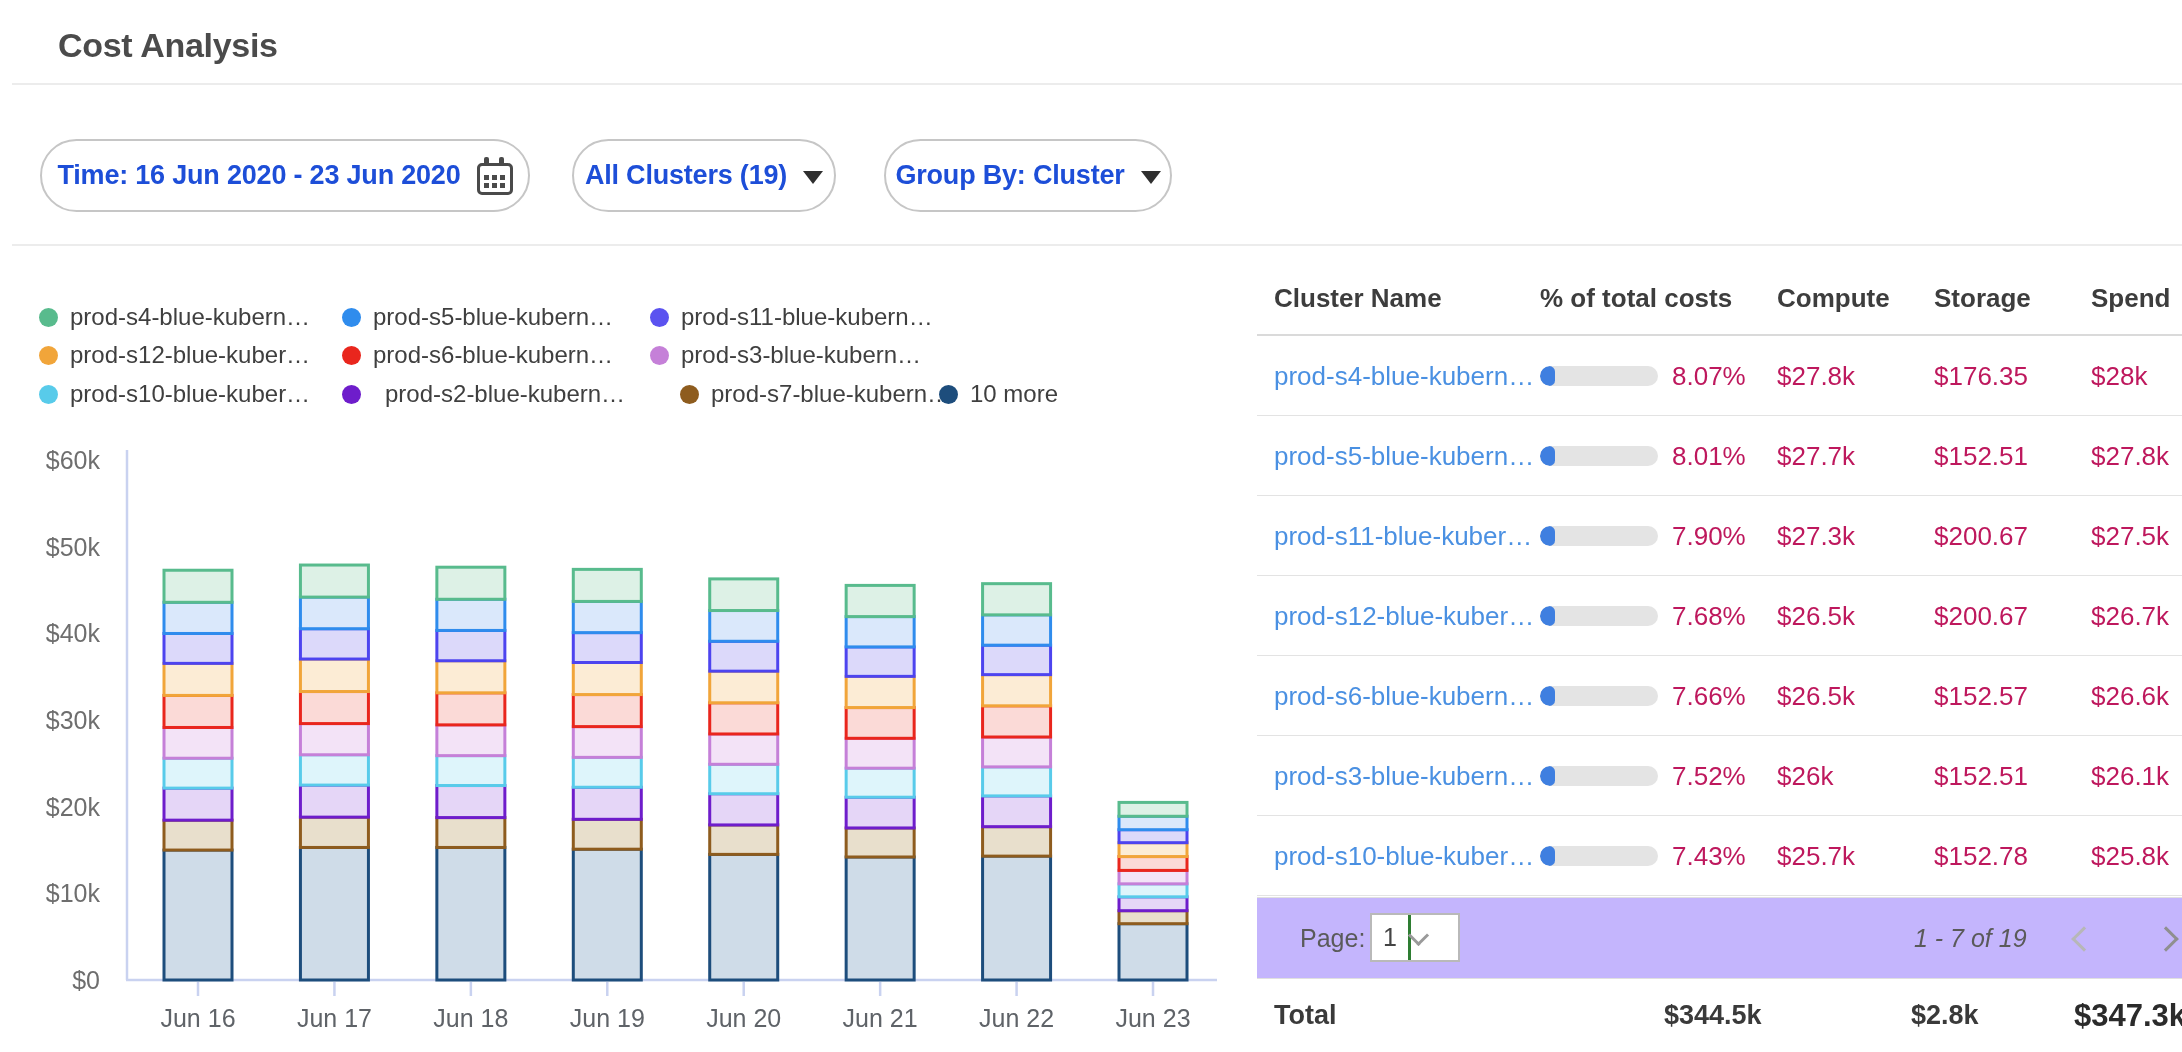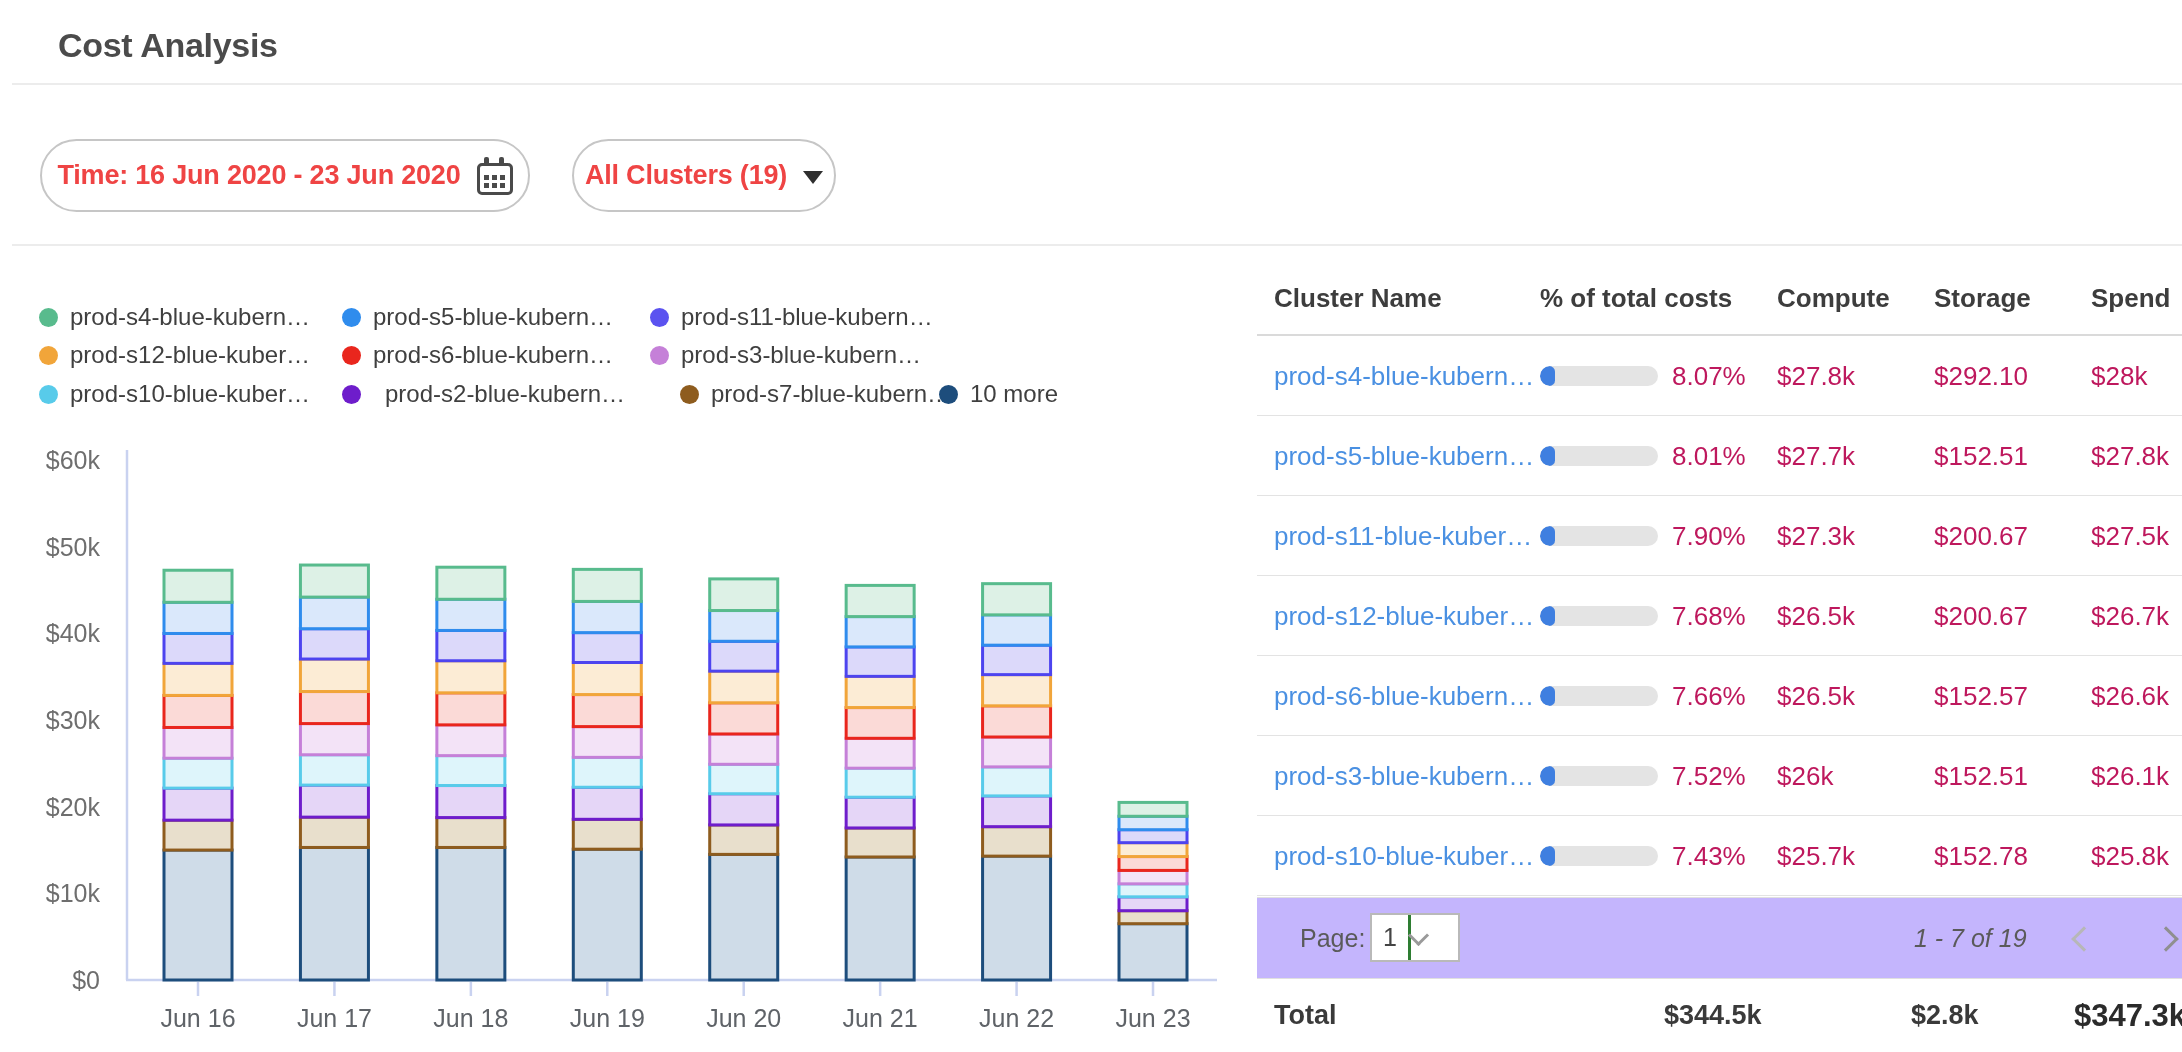--- a/index.html
+++ b/index.html
@@ -15,7 +15,7 @@
   
   .pill{top:139px;height:73px;box-sizing:border-box;border:2.5px solid #c6c6c6;border-radius:40px;
         background:#fff;display:flex;align-items:center;justify-content:center;gap:16px;
-        font-size:27px;font-weight:bold;color:#ef4444;letter-spacing:-0.2px;cursor:pointer;}
+        font-size:27px;font-weight:bold;color:#1d4ed8;letter-spacing:-0.2px;cursor:pointer;}
   .pill1{left:28px;width:490px;} .pill2{left:560px;width:264px;} .pill3{left:872px;width:288px;}
   .cal{position:relative;width:30px;height:26px;border:3px solid #4a4a4a;border-radius:5px;margin-top:6px;}
   .cal::before{content:"";position:absolute;top:-9px;left:4px;width:5px;height:9px;background:#4a4a4a;

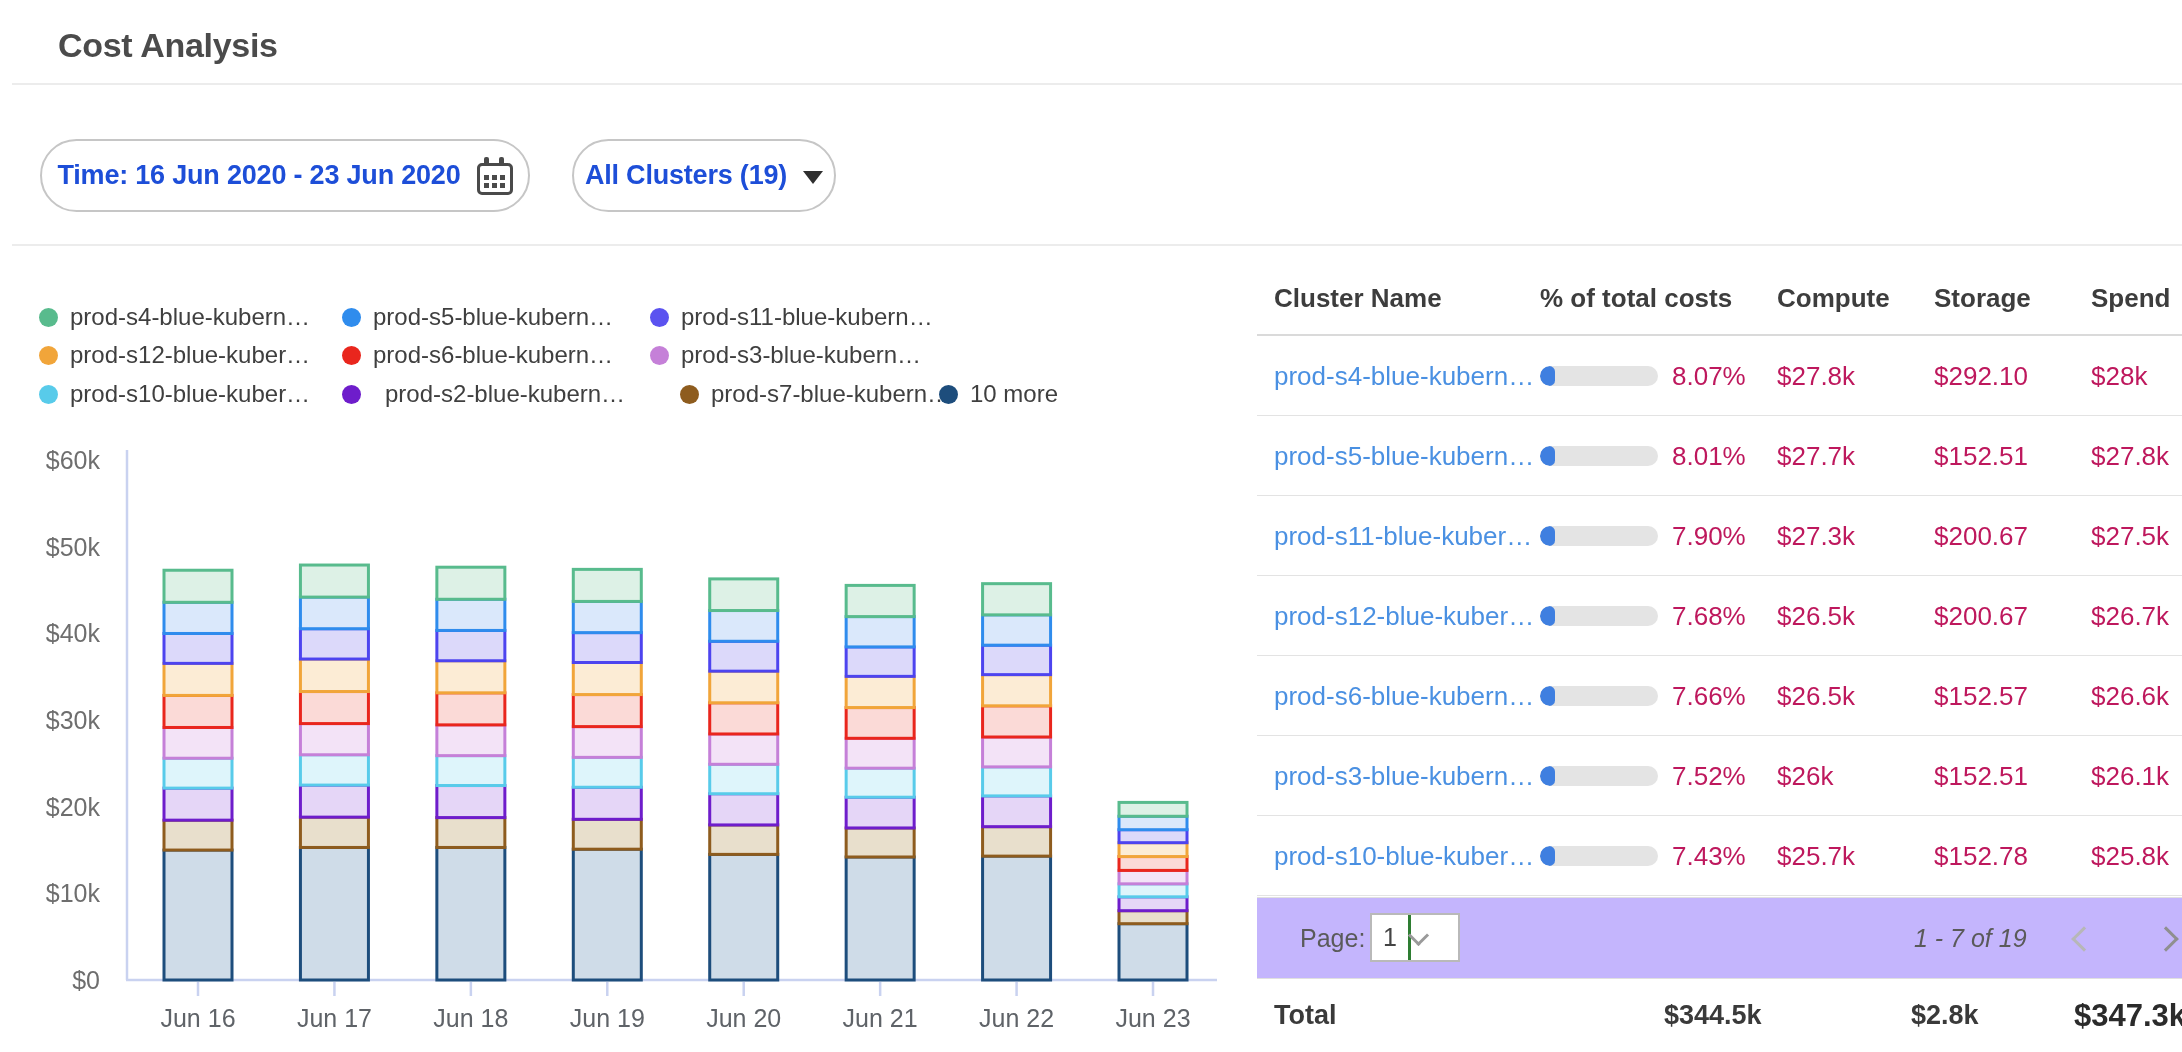--- a/index.html
+++ b/index.html
@@ -73,6 +73,10 @@
   </div>
   <div class="abs pill pill2">
     <span>All Clusters (19)</span>
+    <span class="caret"></span>
+  </div>
+  <div class="abs pill pill3">
+    <span>Group By: Cluster</span>
     <span class="caret"></span>
   </div>
 

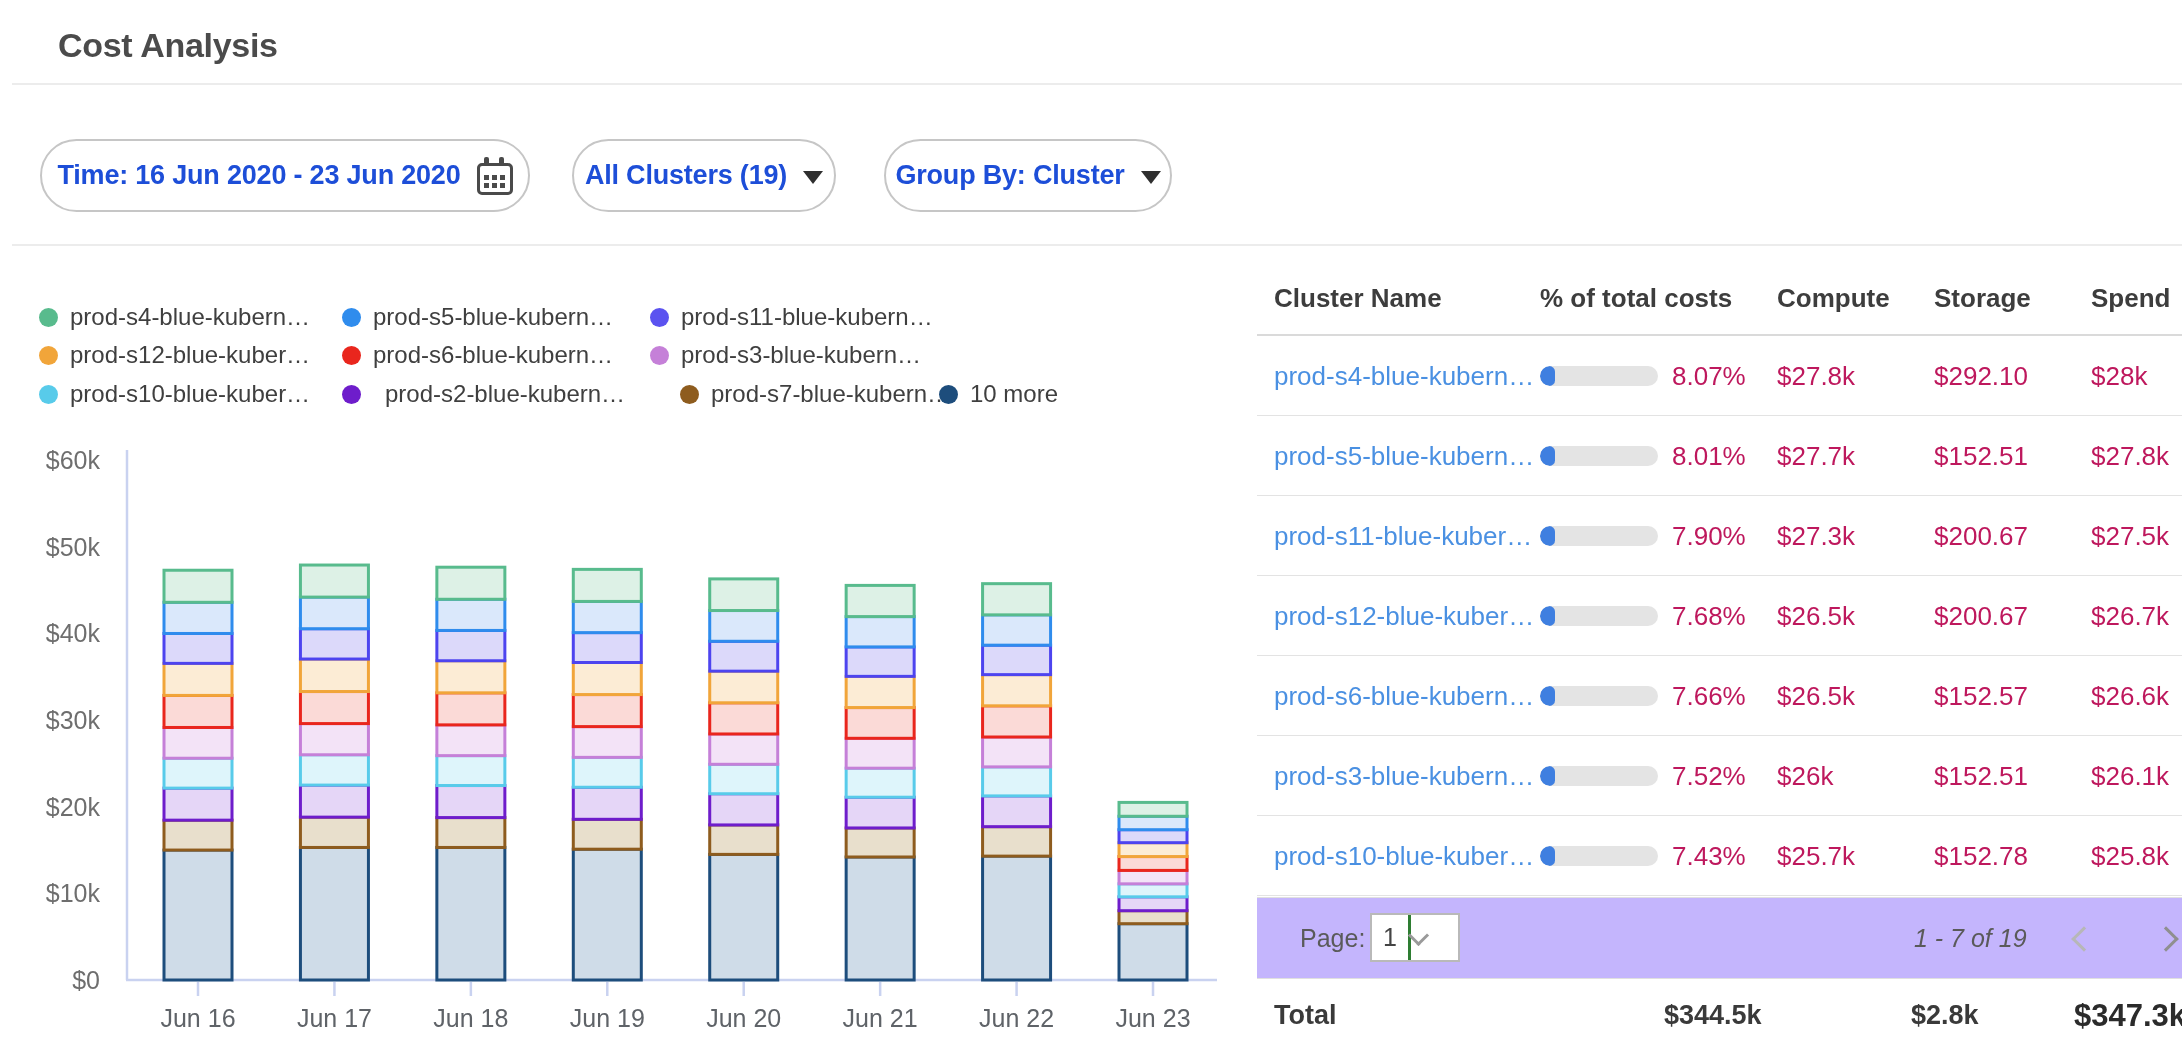--- a/index.html
+++ b/index.html
@@ -248,7 +248,7 @@
         </span>
         <span class="cell pct">8.07%</span>
         <span class="cell ccompute">$27.8k</span>
-        <span class="cell cstorage">$292.10</span>
+        <span class="cell cstorage">$176.35</span>
         <span class="cell cspend">$28k</span>
       </div>
       <div class="trow" style="top: 416px;">

